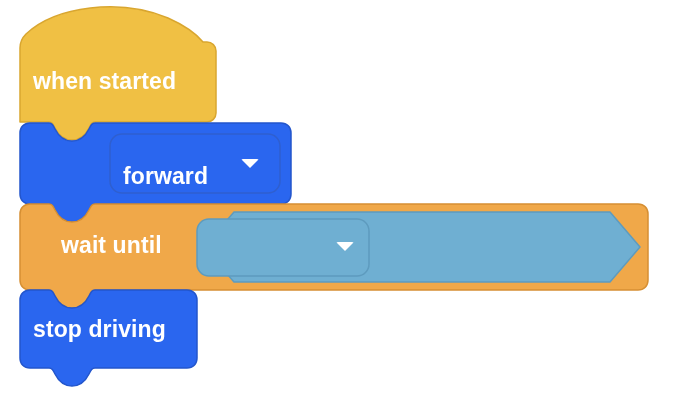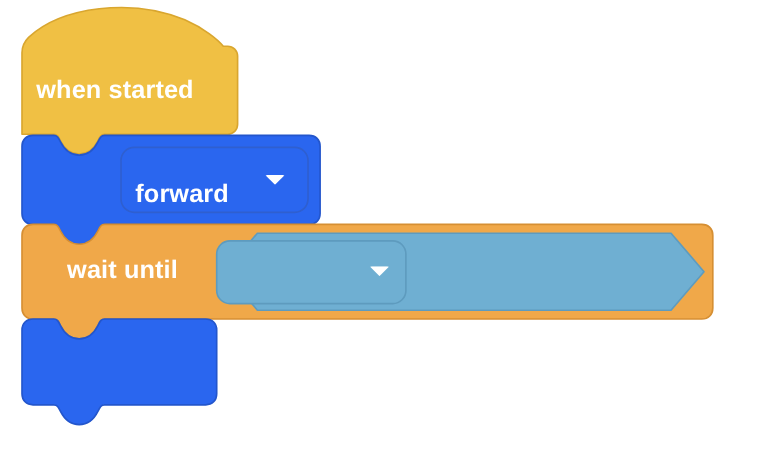--- a/index.html
+++ b/index.html
@@ -152,6 +152,7 @@
   <div class="caret" style="left:336px; top:242px;"></div>
 
 
+  <div class="block-label" style="left:33px; top:318px;">stop driving</div>
 
 </div>
 

